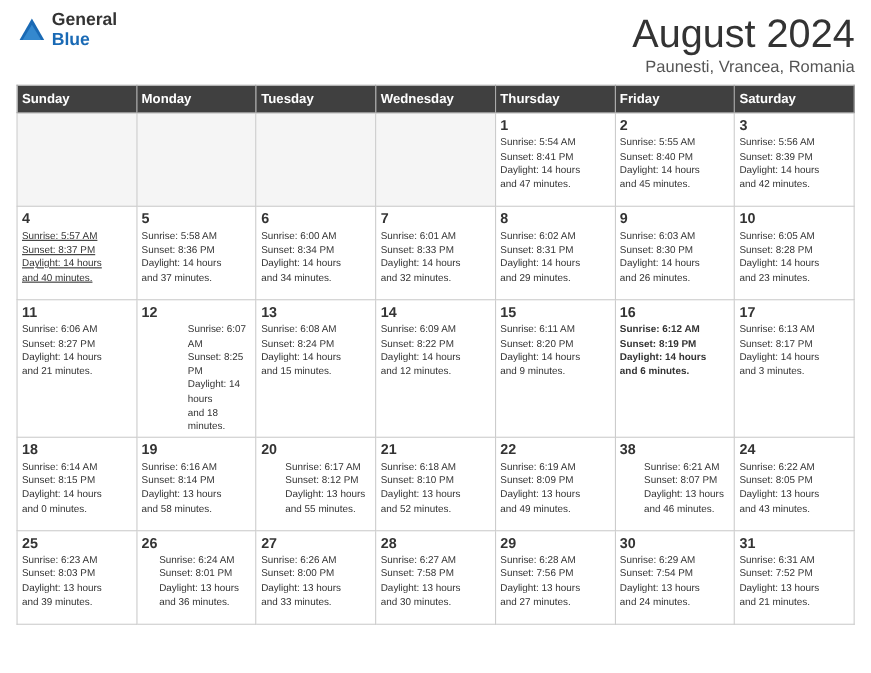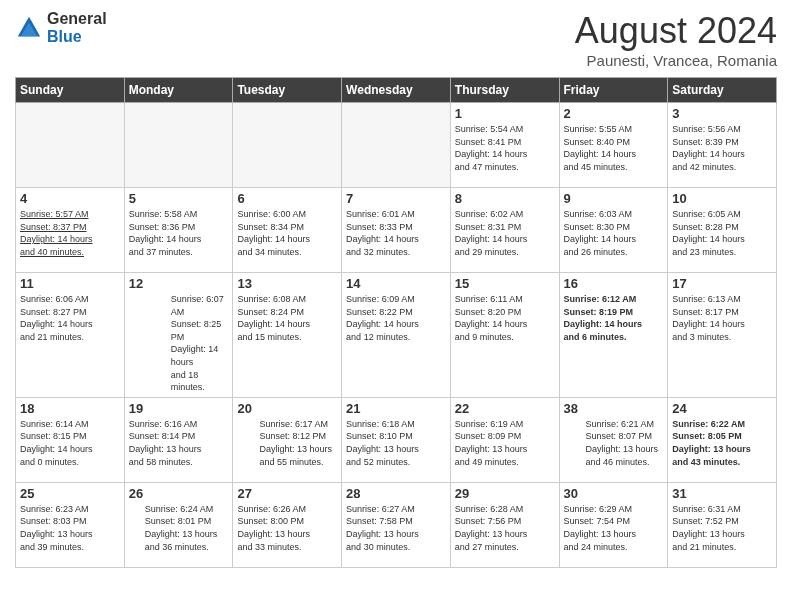--- a/index.html
+++ b/index.html
@@ -287,7 +287,7 @@
           </td>
           <td>
             <div class="day-number">24</div>
-            <div class="day-info" style="white-space: pre-line; font-weight: bold;">Sunrise: 6:22 AM
+            <div class="day-info" style="white-space: pre-line;">Sunrise: 6:22 AM
 Sunset: 8:05 PM
 Daylight: 13 hours
 and 43 minutes.</div>

